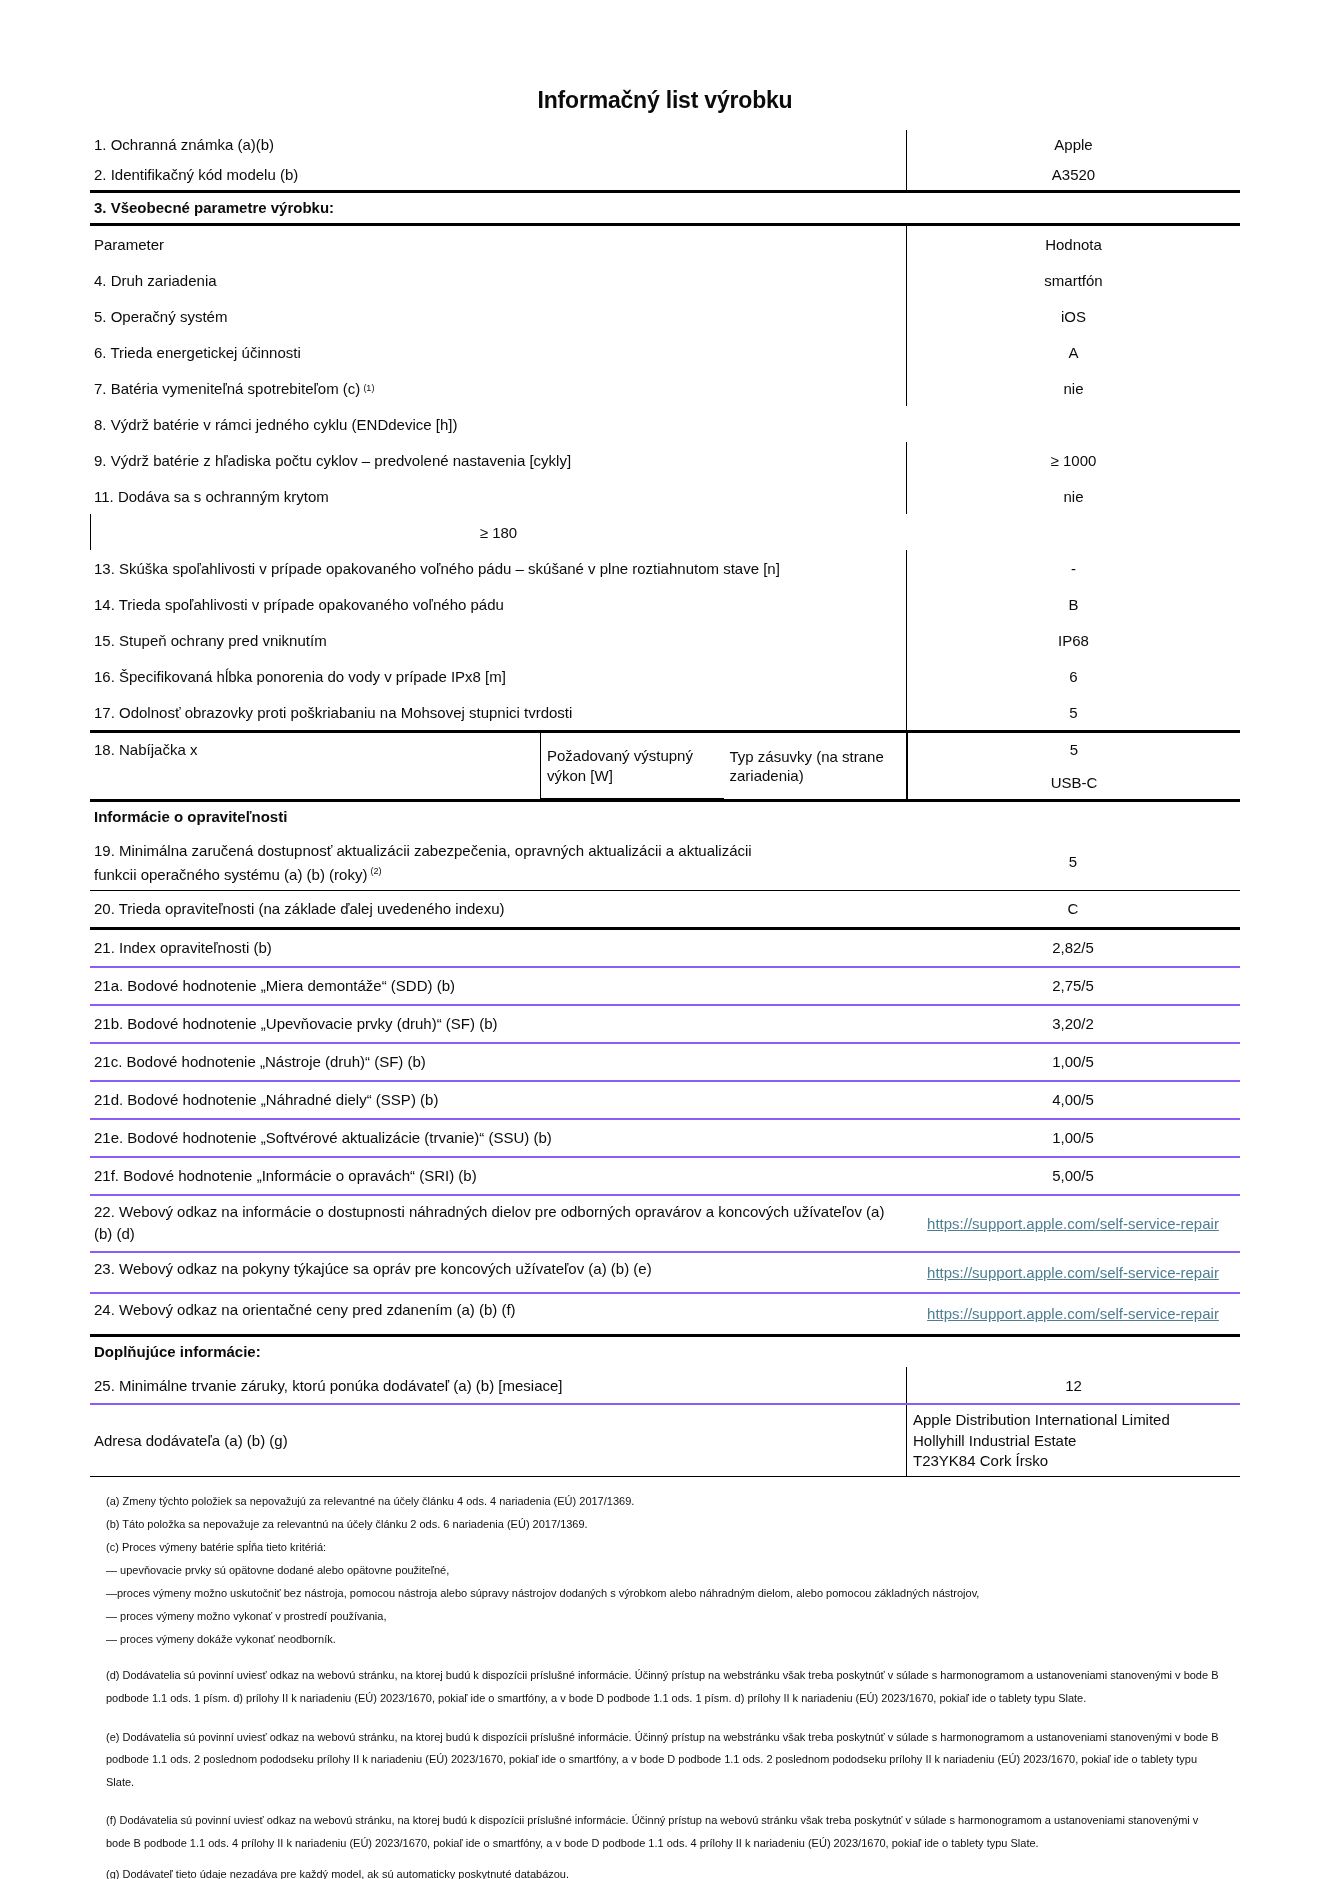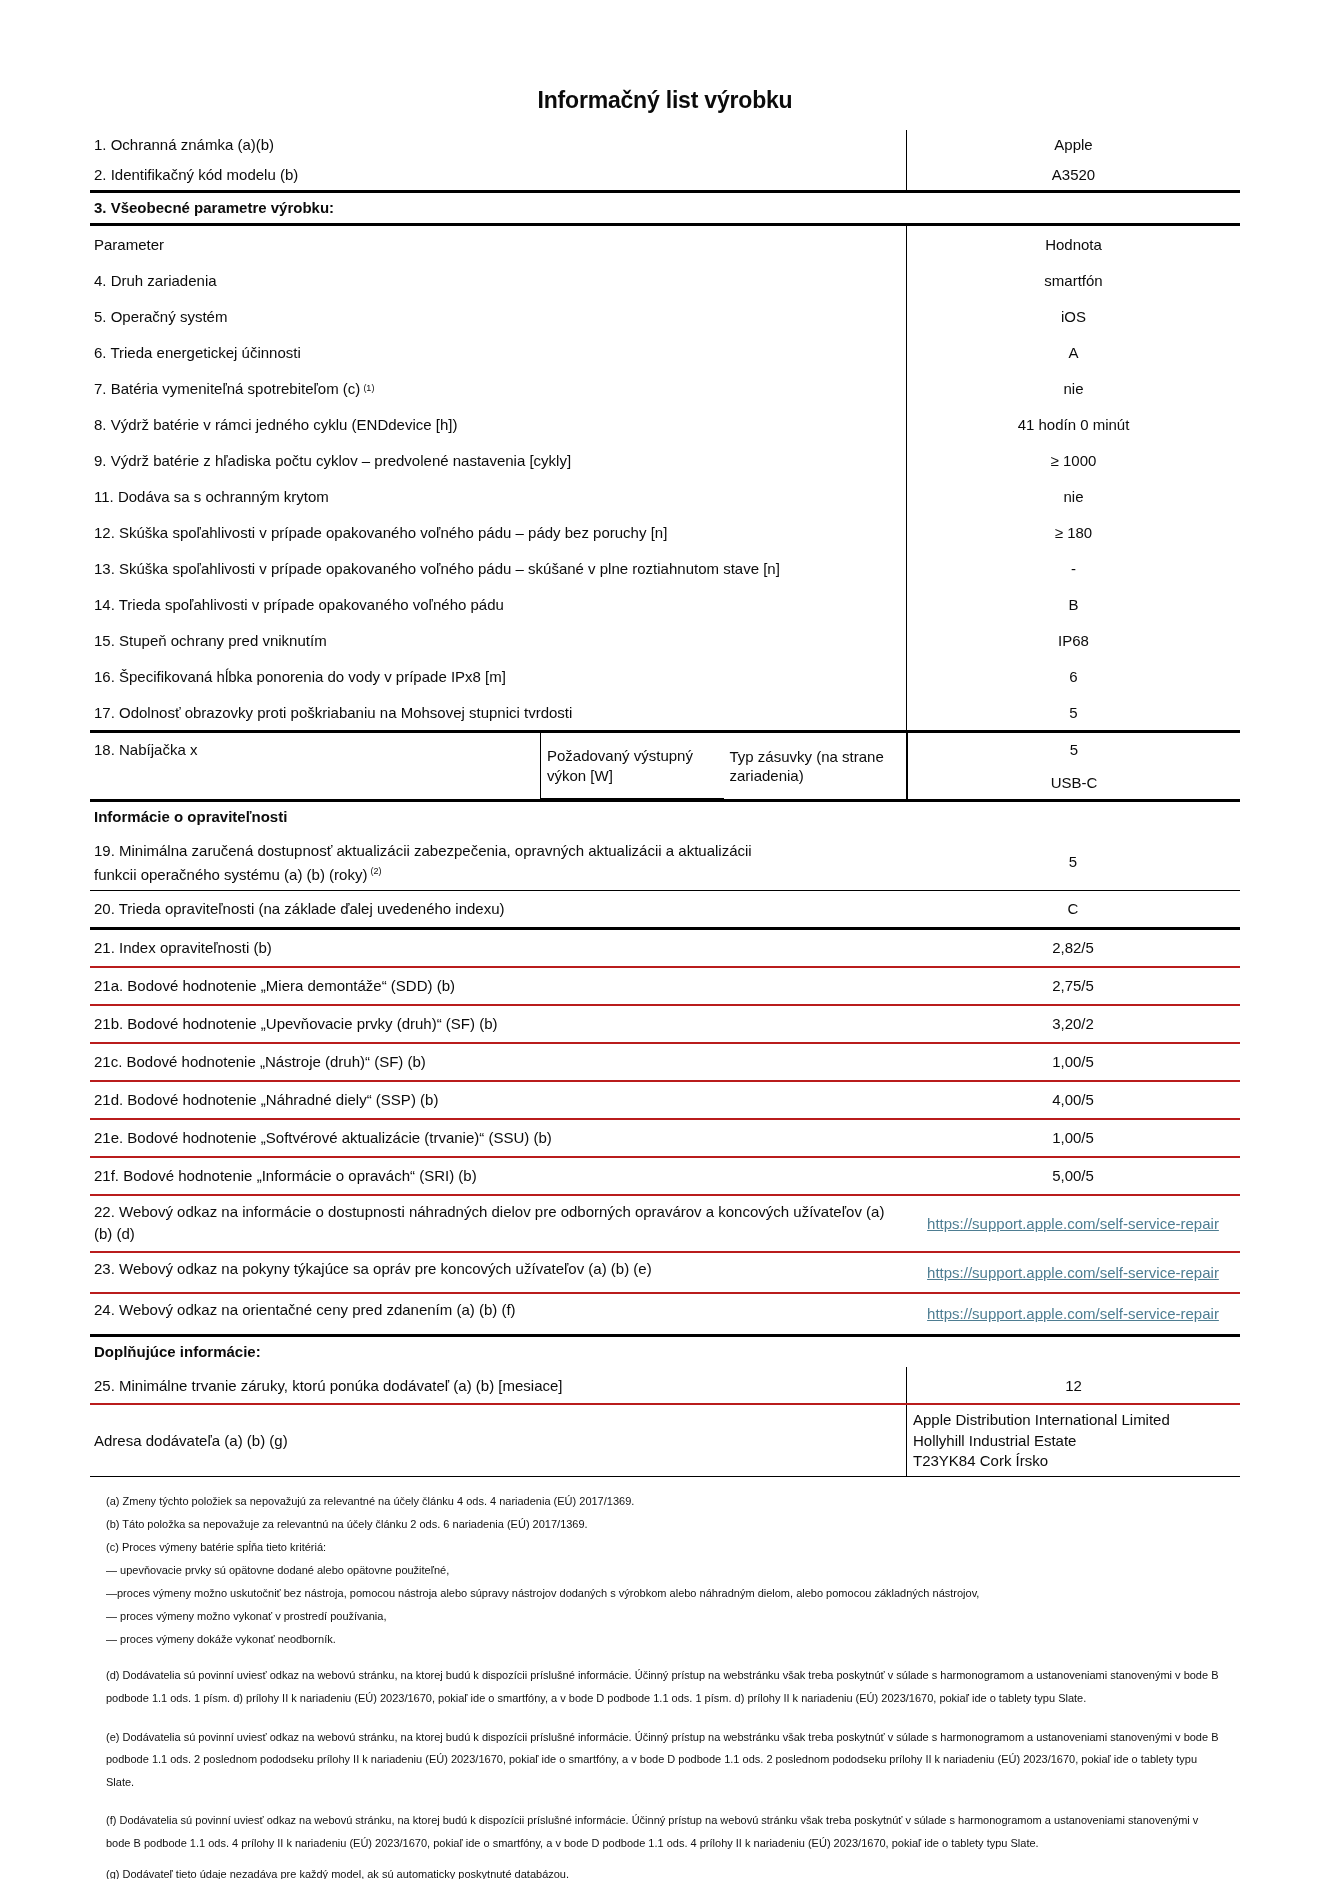--- a/index.html
+++ b/index.html
@@ -97,7 +97,6 @@
   </div>
   <div class="trow divided h36">
     <div class="lbl">8. Výdrž batérie v rámci jedného cyklu (ENDdevice [h])</div>
-    <div class="val">41 hodín 0 minút</div>
   </div>
   <div class="trow divided h36">
     <div class="lbl">9. Výdrž batérie z hľadiska počtu cyklov – predvolené nastavenia [cykly]</div>

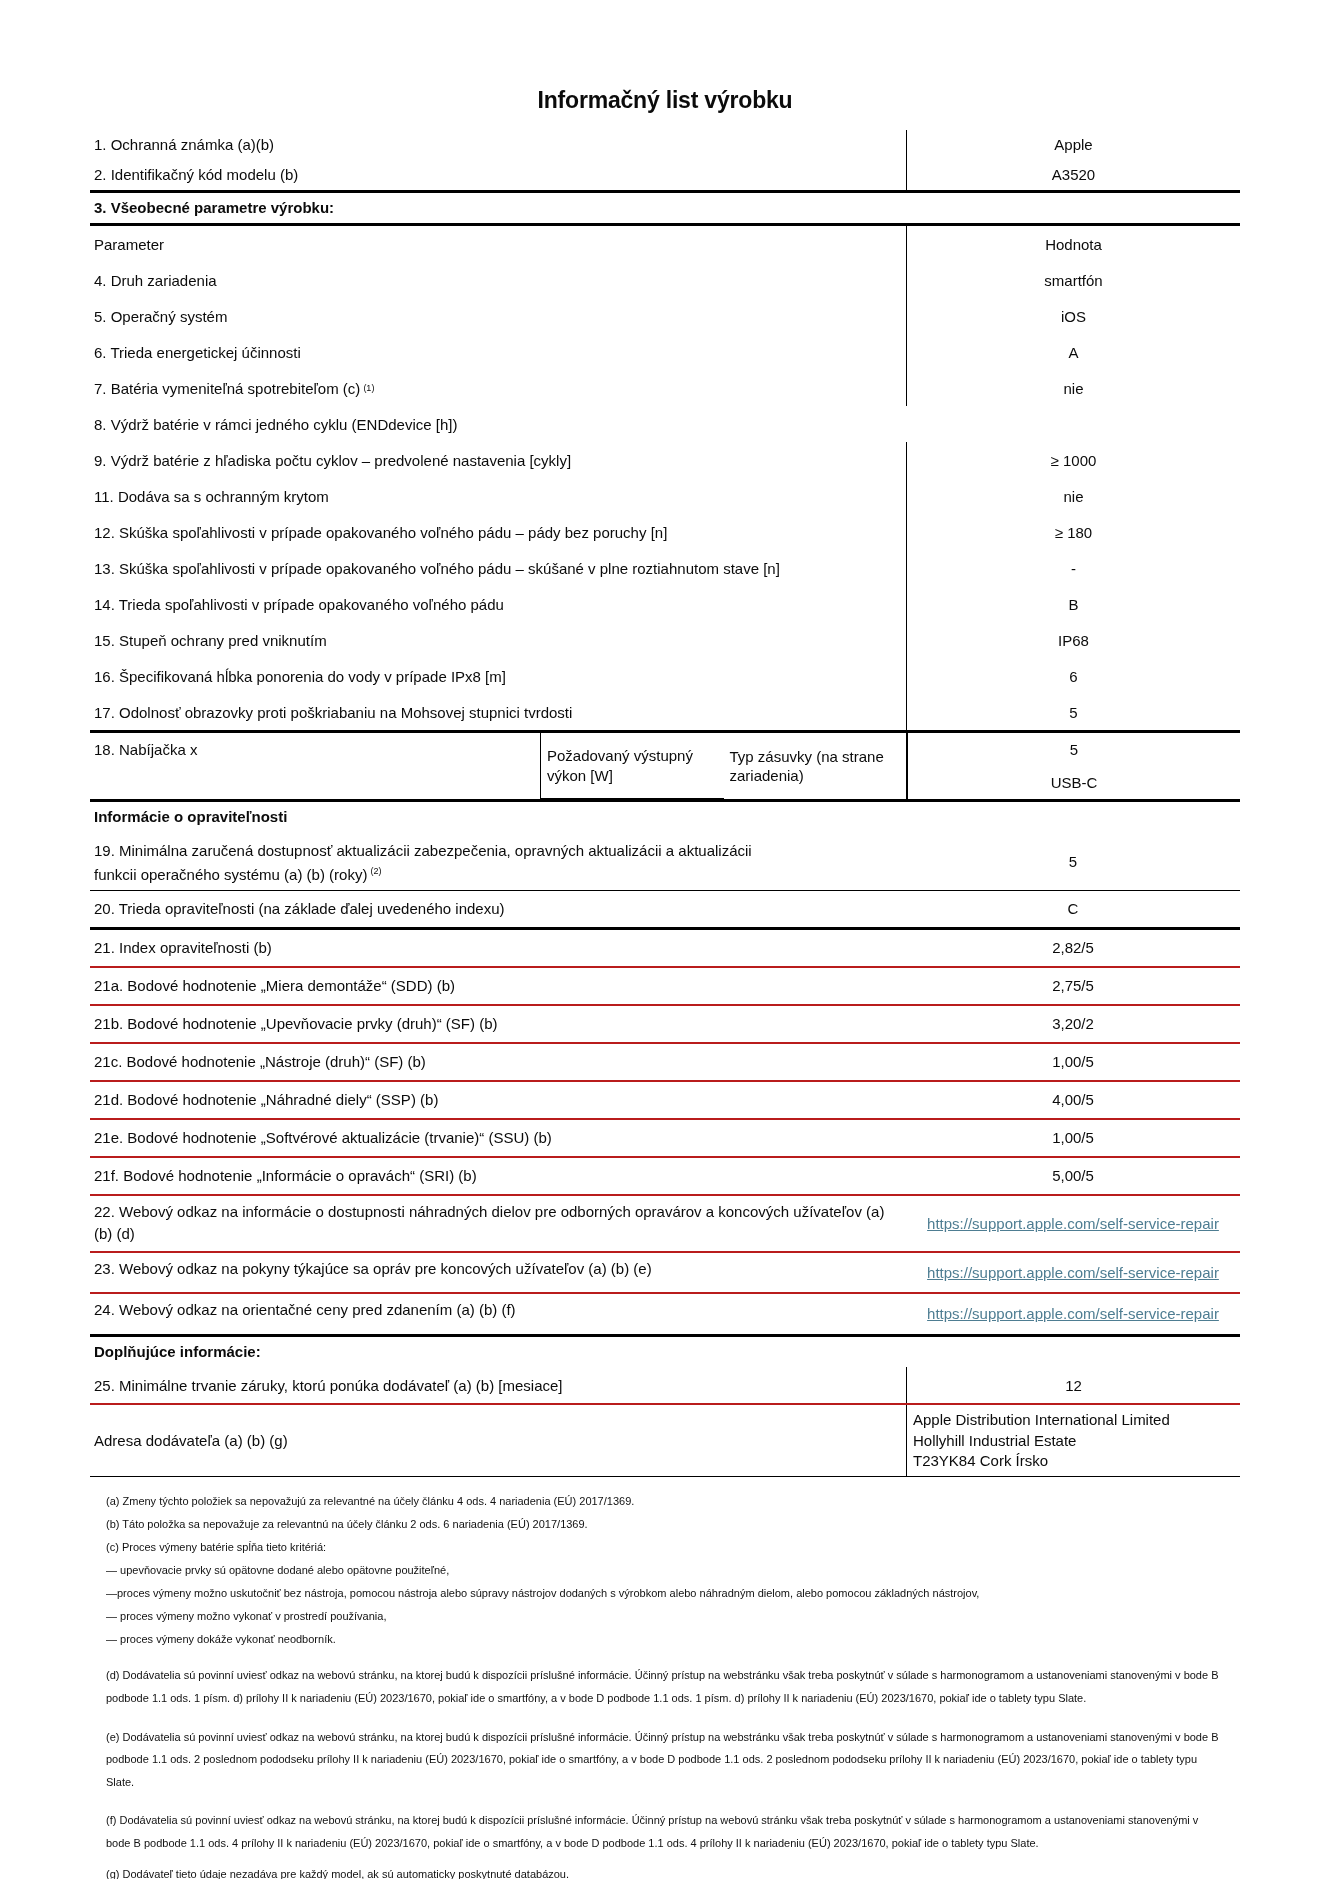--- a/index.html
+++ b/index.html
@@ -107,7 +107,6 @@
     <div class="val">nie</div>
   </div>
   <div class="trow divided h36">
-    <div class="lbl">12. Skúška spoľahlivosti v prípade opakovaného voľného pádu – pády bez poruchy [n]</div>
     <div class="val">≥ 180</div>
   </div>
   <div class="trow divided h36">

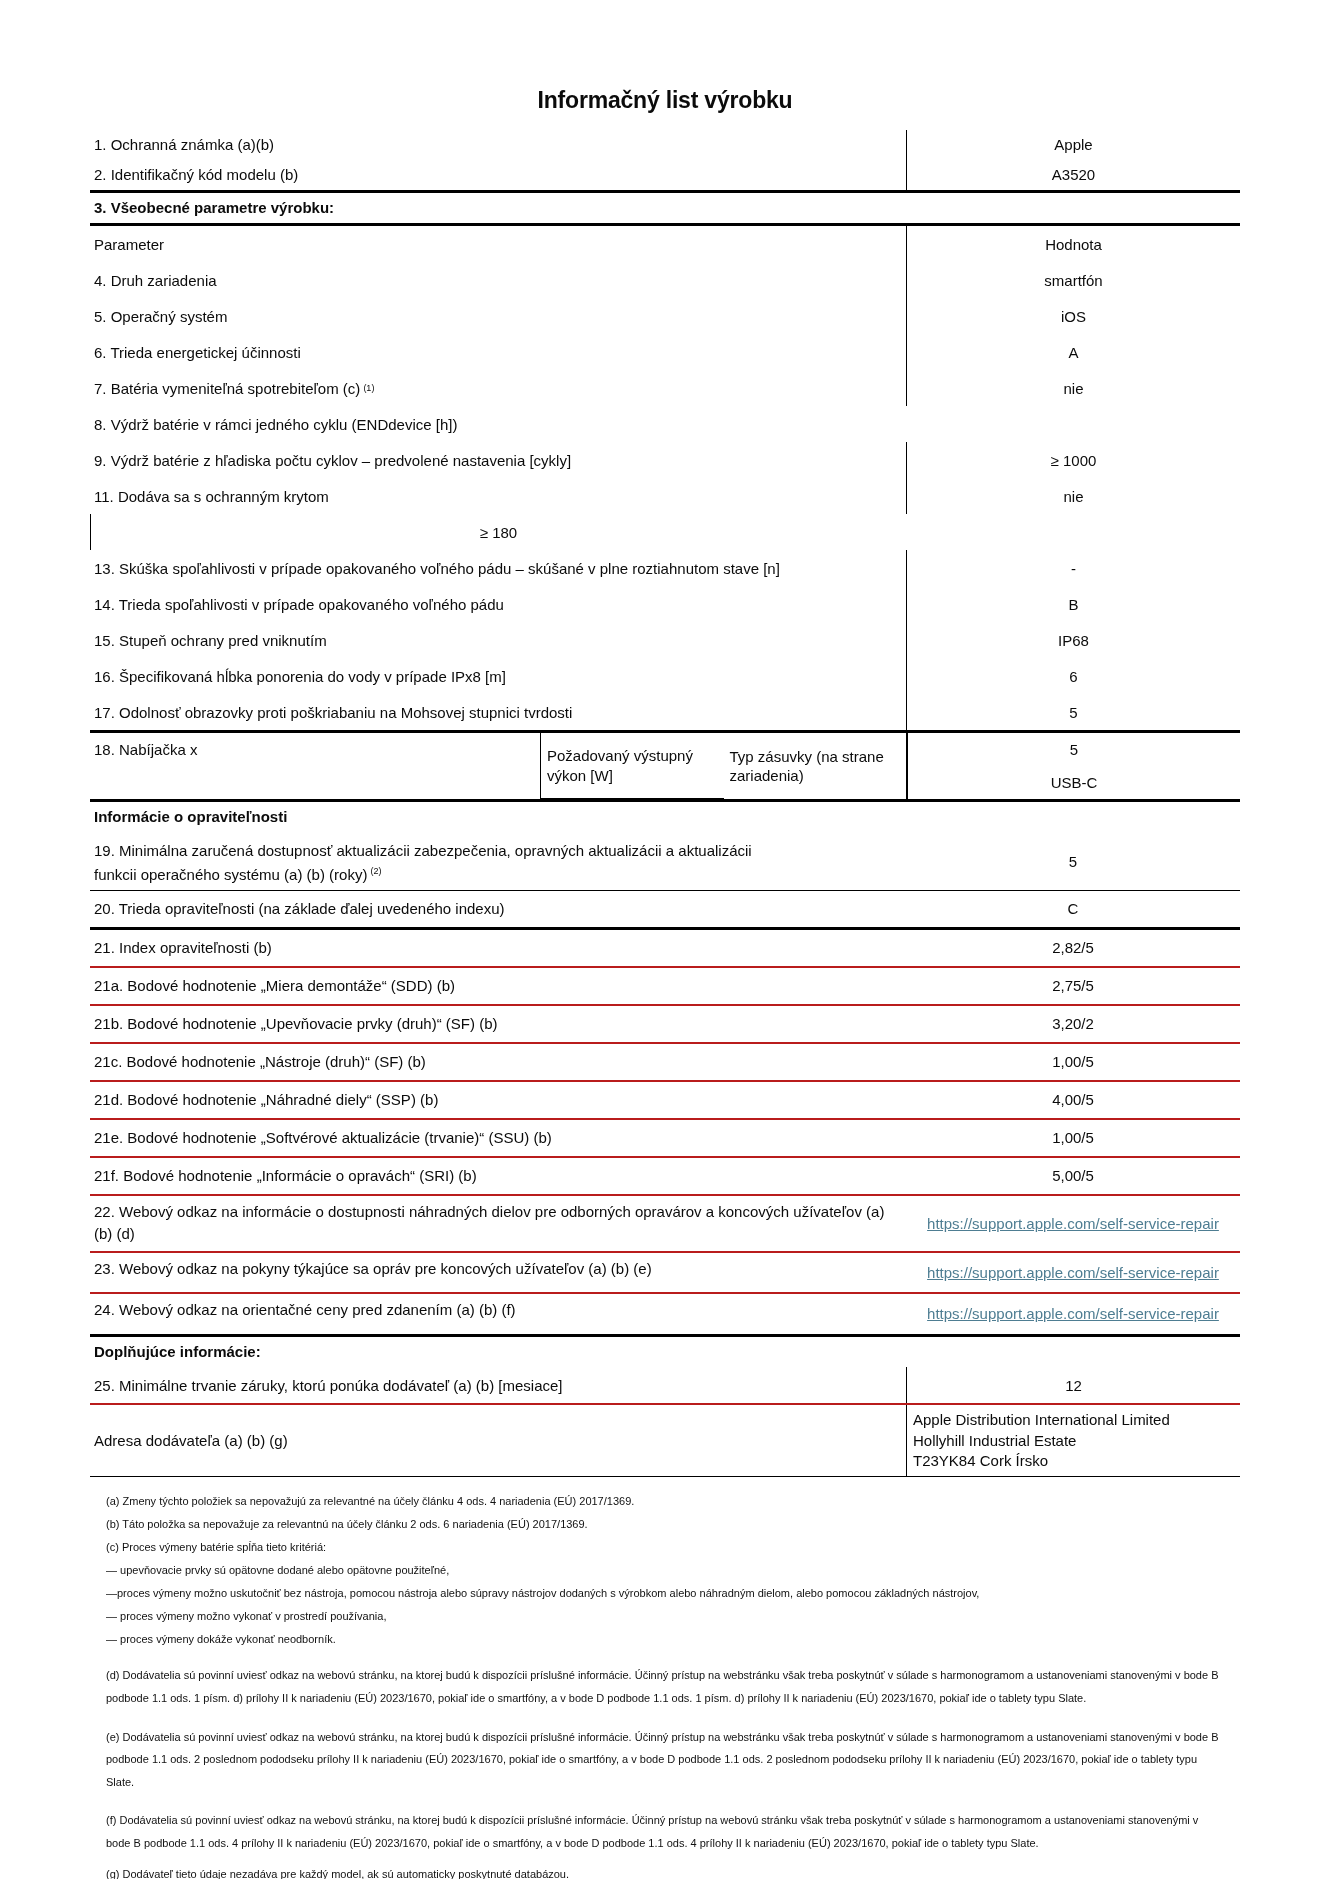--- a/index.html
+++ b/index.html
@@ -25,7 +25,7 @@
   
   .rule3{border-top:3px solid #000;}
   .b1{border-bottom:1px solid #000;}
-  .b2{border-bottom:2px solid #b91c1c;}
+  .b2{border-bottom:2px solid #8b5cf6;}
   .b3{border-bottom:3px solid #000;}
   .sec-header{font-weight:700;padding:5px 0 6px 4px;}
   

